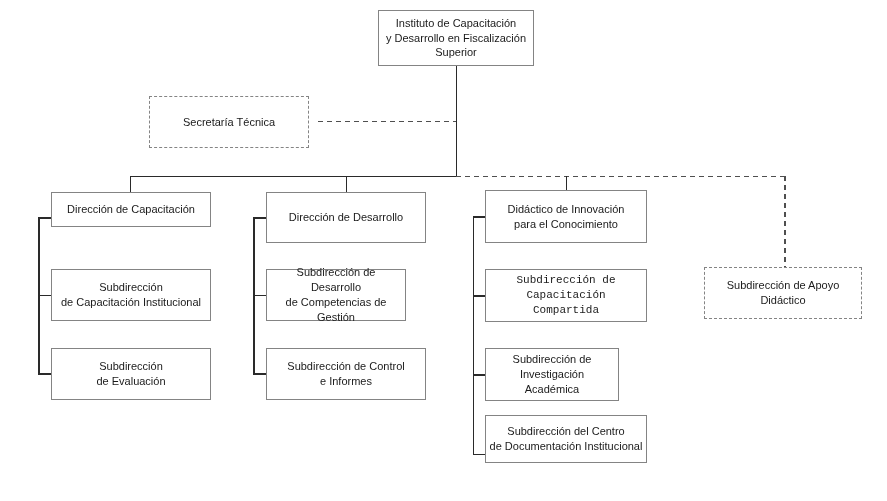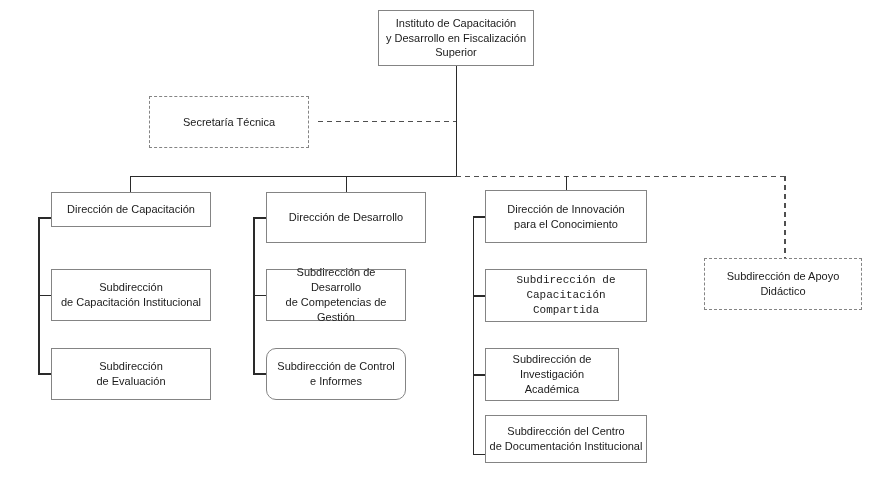--- a/index.html
+++ b/index.html
@@ -88,7 +88,7 @@
   <div class="node" style="left:266px;top:348px;width:140px;height:52px;border-radius:10px;">Subdirección de Control
 e Informes</div>
 
-  <div class="node" style="left:485px;top:190px;width:162px;height:53px;">Dirección de Innovación
+  <div class="node" style="left:485px;top:190px;width:162px;height:53px;">Didáctico de Innovación
 para el Conocimiento</div>
   <div class="node" style="left:485px;top:269px;width:162px;height:53px;font-family:Liberation Mono, monospace;">Subdirección de Capacitación
 Compartida</div>

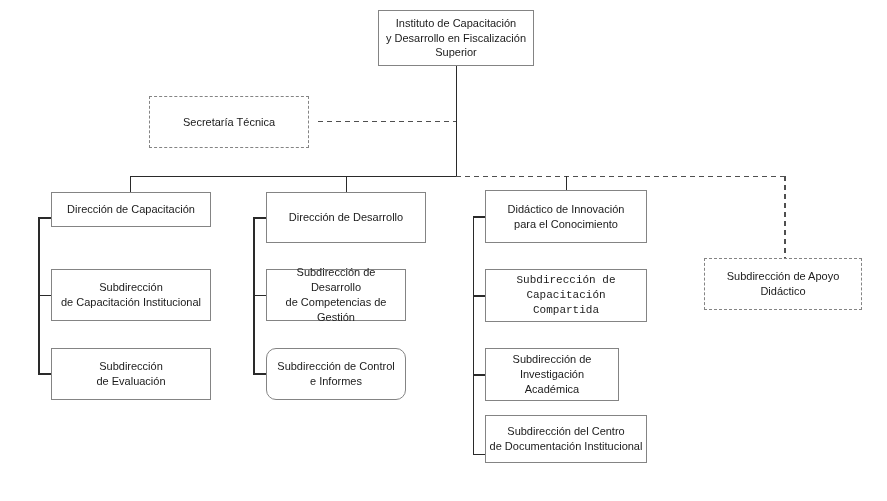--- a/index.html
+++ b/index.html
@@ -97,7 +97,7 @@
   <div class="node" style="left:485px;top:415px;width:162px;height:48px;">Subdirección del Centro
 de Documentación Institucional</div>
 
-  <div class="node dashed" style="left:704px;top:258px;width:158px;height:52px;">Subdirección de Apoyo
+  <div class="node dashed" style="left:704px;top:267px;width:158px;height:52px;">Subdirección de Apoyo
 Didáctico</div>
 
 </div>

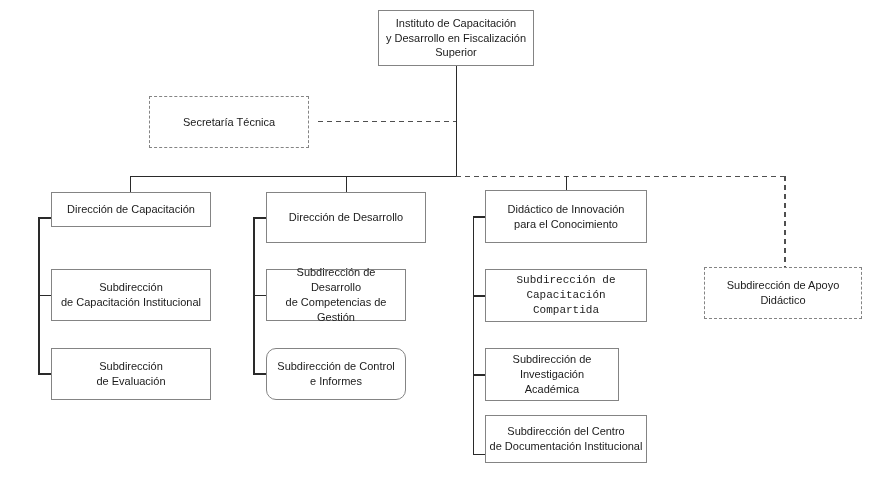--- a/index.html
+++ b/index.html
@@ -85,7 +85,7 @@
   <div class="node" style="left:266px;top:192px;width:160px;height:51px;">Dirección de Desarrollo</div>
   <div class="node" style="left:266px;top:269px;width:140px;height:52px;">Subdirección de Desarrollo
 de Competencias de Gestión</div>
-  <div class="node" style="left:266px;top:348px;width:140px;height:52px;border-radius:10px;">Subdirección de Control
+  <div class="node" style="left:266px;top:348px;width:160px;height:52px;">Subdirección de Control
 e Informes</div>
 
   <div class="node" style="left:485px;top:190px;width:162px;height:53px;">Didáctico de Innovación

